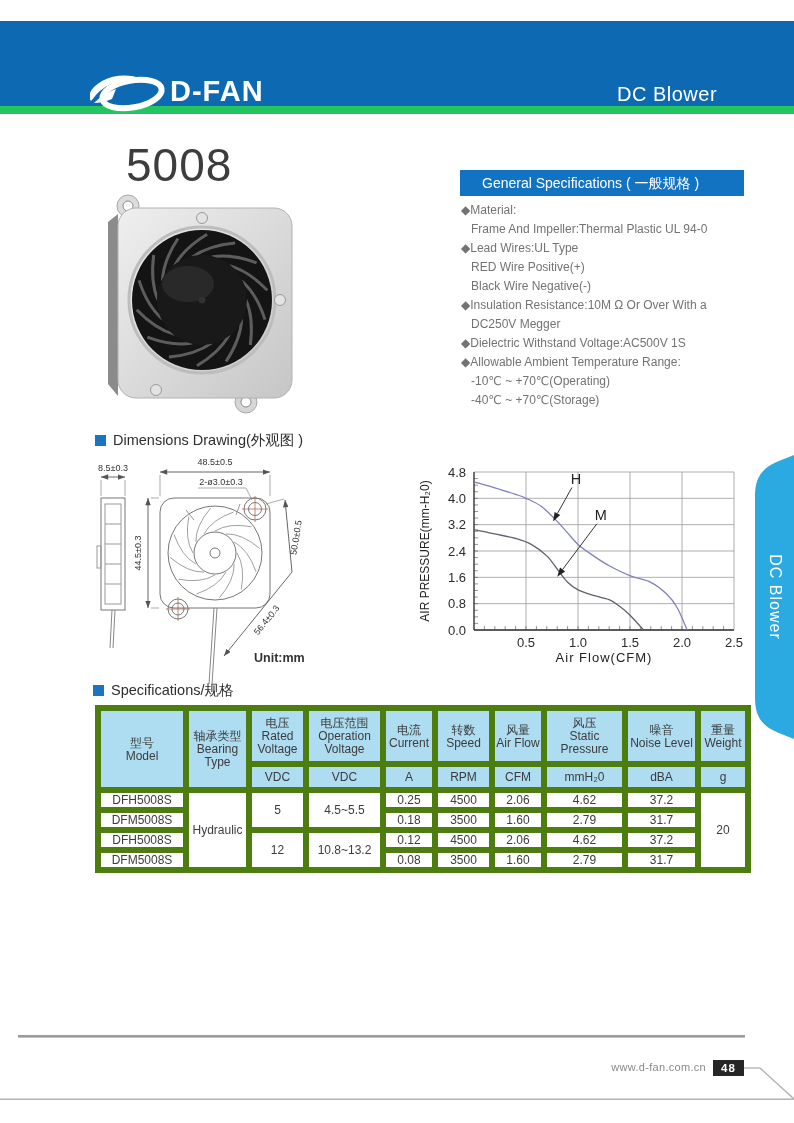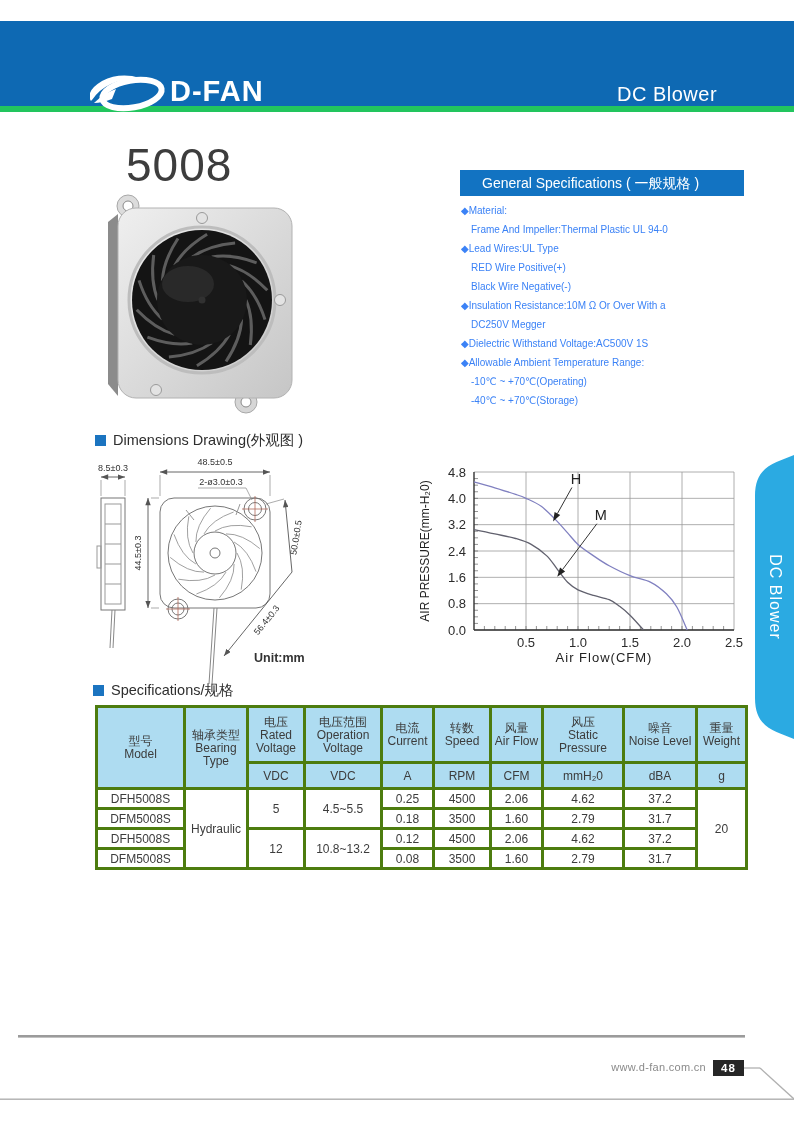--- a/index.html
+++ b/index.html
@@ -8,7 +8,7 @@
 
   
   .topbar{position:absolute;left:0;top:21px;width:794px;height:85px;
-          background:var(--blue-header,#0e69b3);border-bottom:6px solid #22c55e;}
+          background:var(--blue-header,#0e69b3);border-bottom:8px solid #22c55e;}
   .logo-swoosh{position:absolute;left:90px;top:52px;width:78px;height:42px;}
   .brand{position:absolute;left:170px;top:54px;font-size:29px;font-weight:700;
          color:#fff;letter-spacing:1px;}

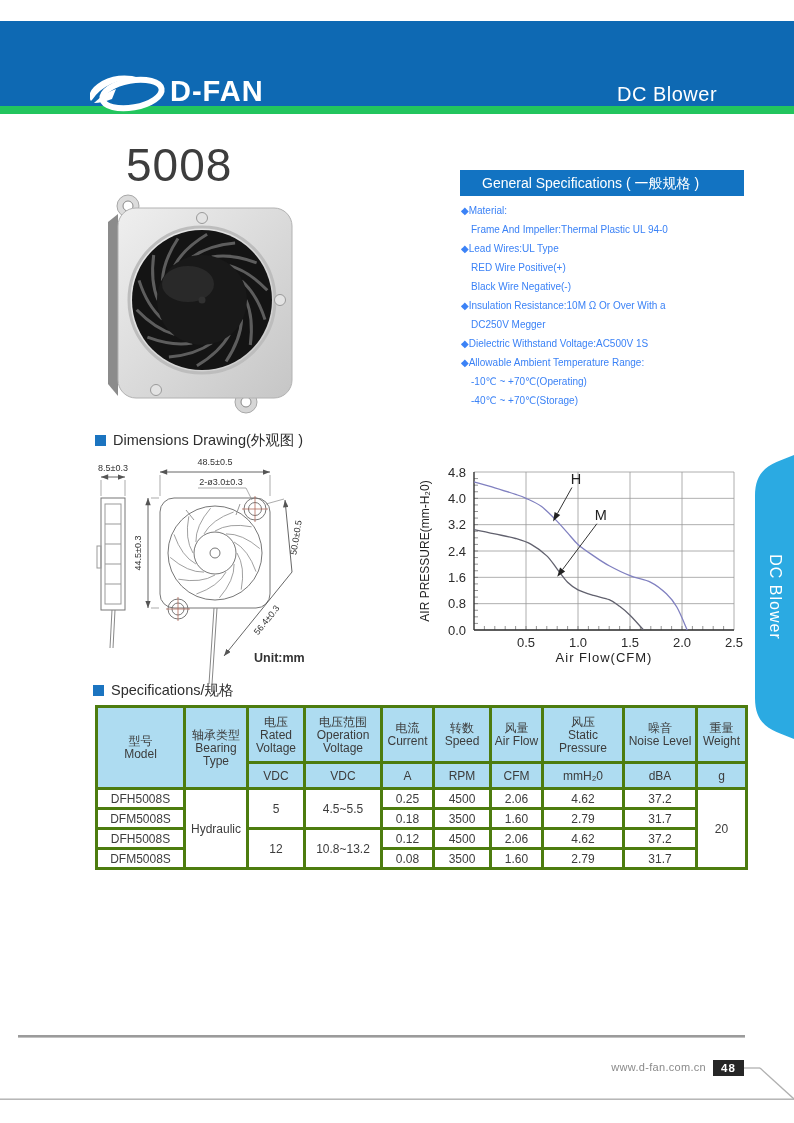--- a/index.html
+++ b/index.html
@@ -24,8 +24,8 @@
   .gen-specs-bar{position:absolute;left:460px;top:170px;width:262px;height:26px;
                  background:var(--blue-bar,#1273c2);color:#fff;font-size:14px;
                  line-height:26px;padding-left:22px;}
-  .gen-specs-list{position:absolute;left:461px;top:201px;width:320px;font-size:10px;
-                  color:#3b82f6;line-height:19px;}
+  .gen-specs-list{position:absolute;left:461px;top:201px;width:320px;font-size:12px;
+                  color:#737373;line-height:19px;}
   .spec-line.ind{padding-left:10px;}
 
   

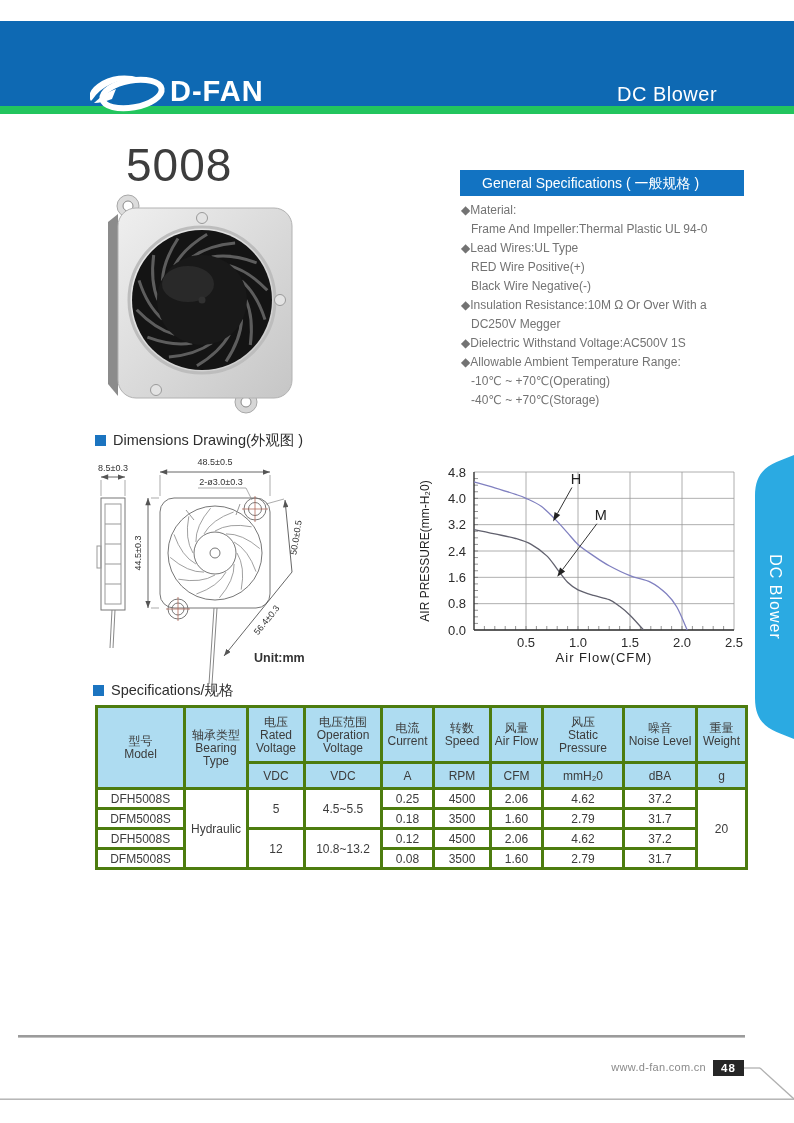--- a/index.html
+++ b/index.html
@@ -48,7 +48,7 @@
   
   .spec-table{position:absolute;left:95px;top:705px;width:650px;border-collapse:collapse;
               table-layout:fixed;font-size:12px;color:#3c3c3c;border:2px solid #333;}
-  .spec-table th,.spec-table td{border:3px solid #4d7c0f;text-align:center;vertical-align:middle;
+  .spec-table th,.spec-table td{border:6px solid #4d7c0f;text-align:center;vertical-align:middle;
               padding:0;font-weight:400;overflow:hidden;}
   .spec-table thead th{background:var(--thead-bg,#aedcf1);}
   .spec-table thead tr.names{height:56px;}

